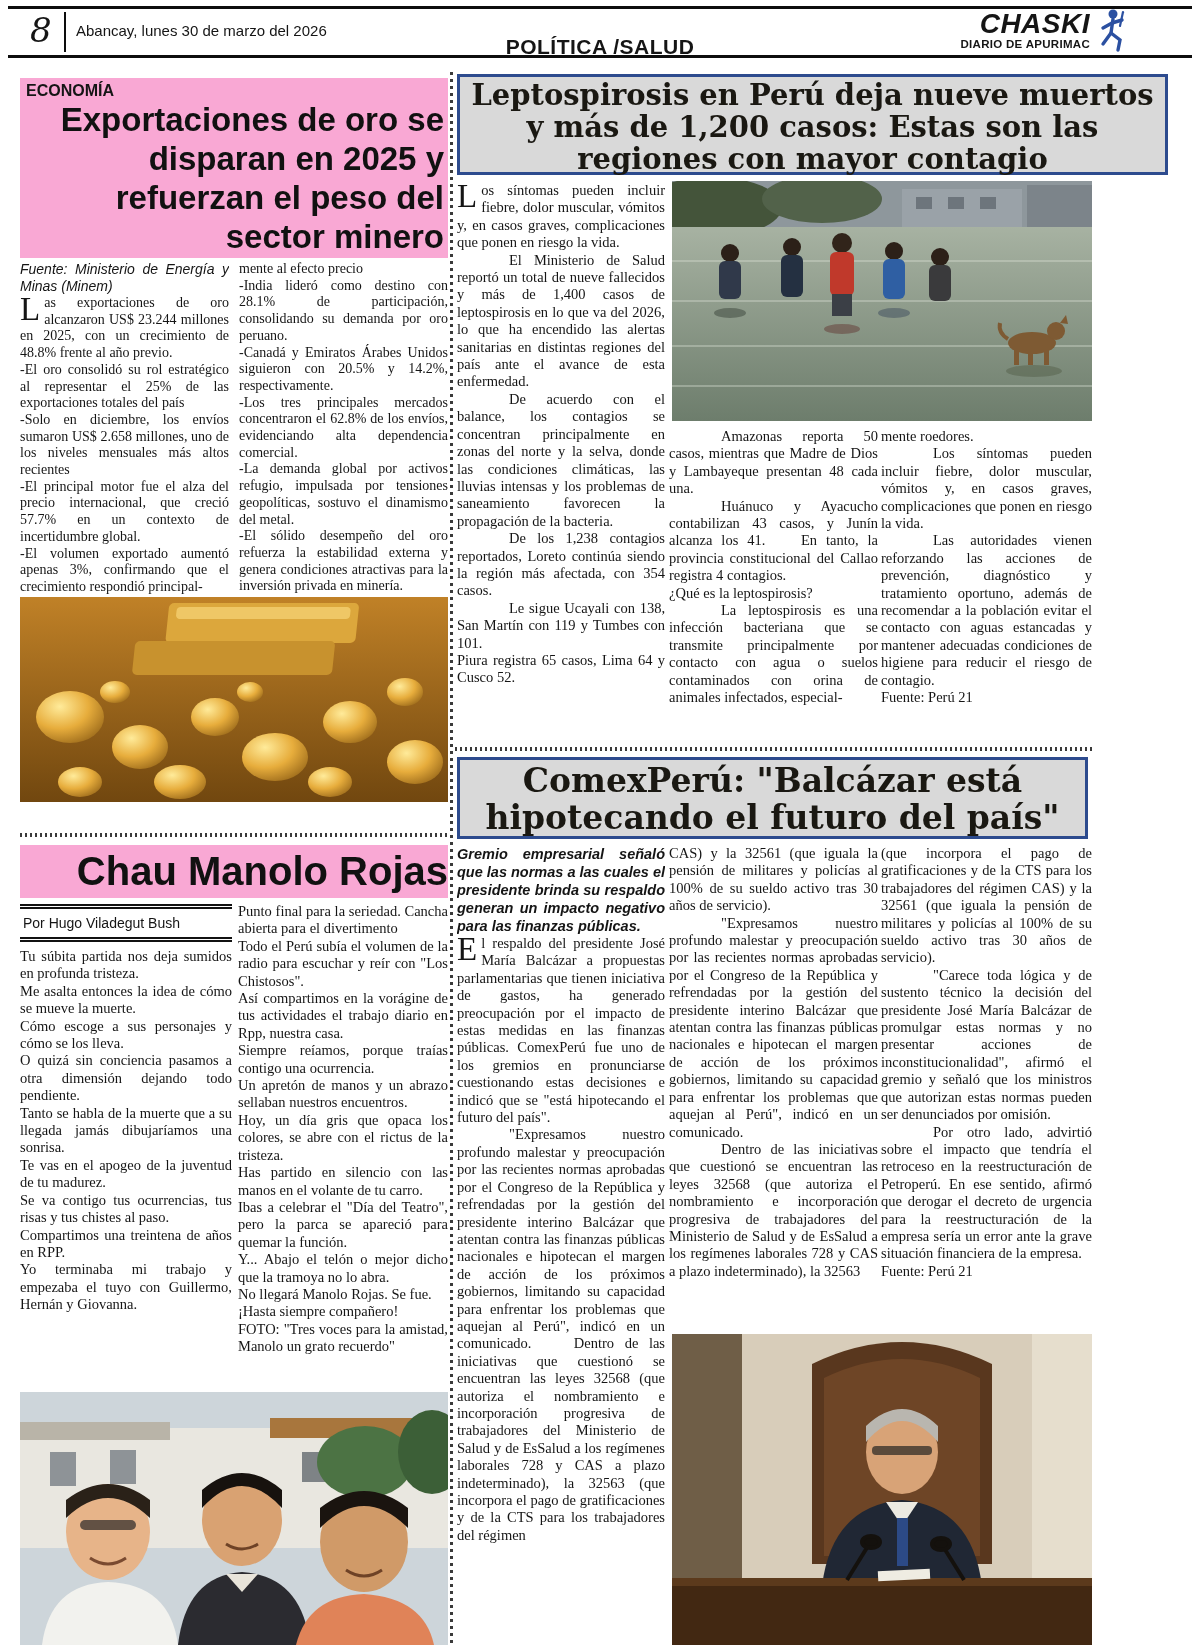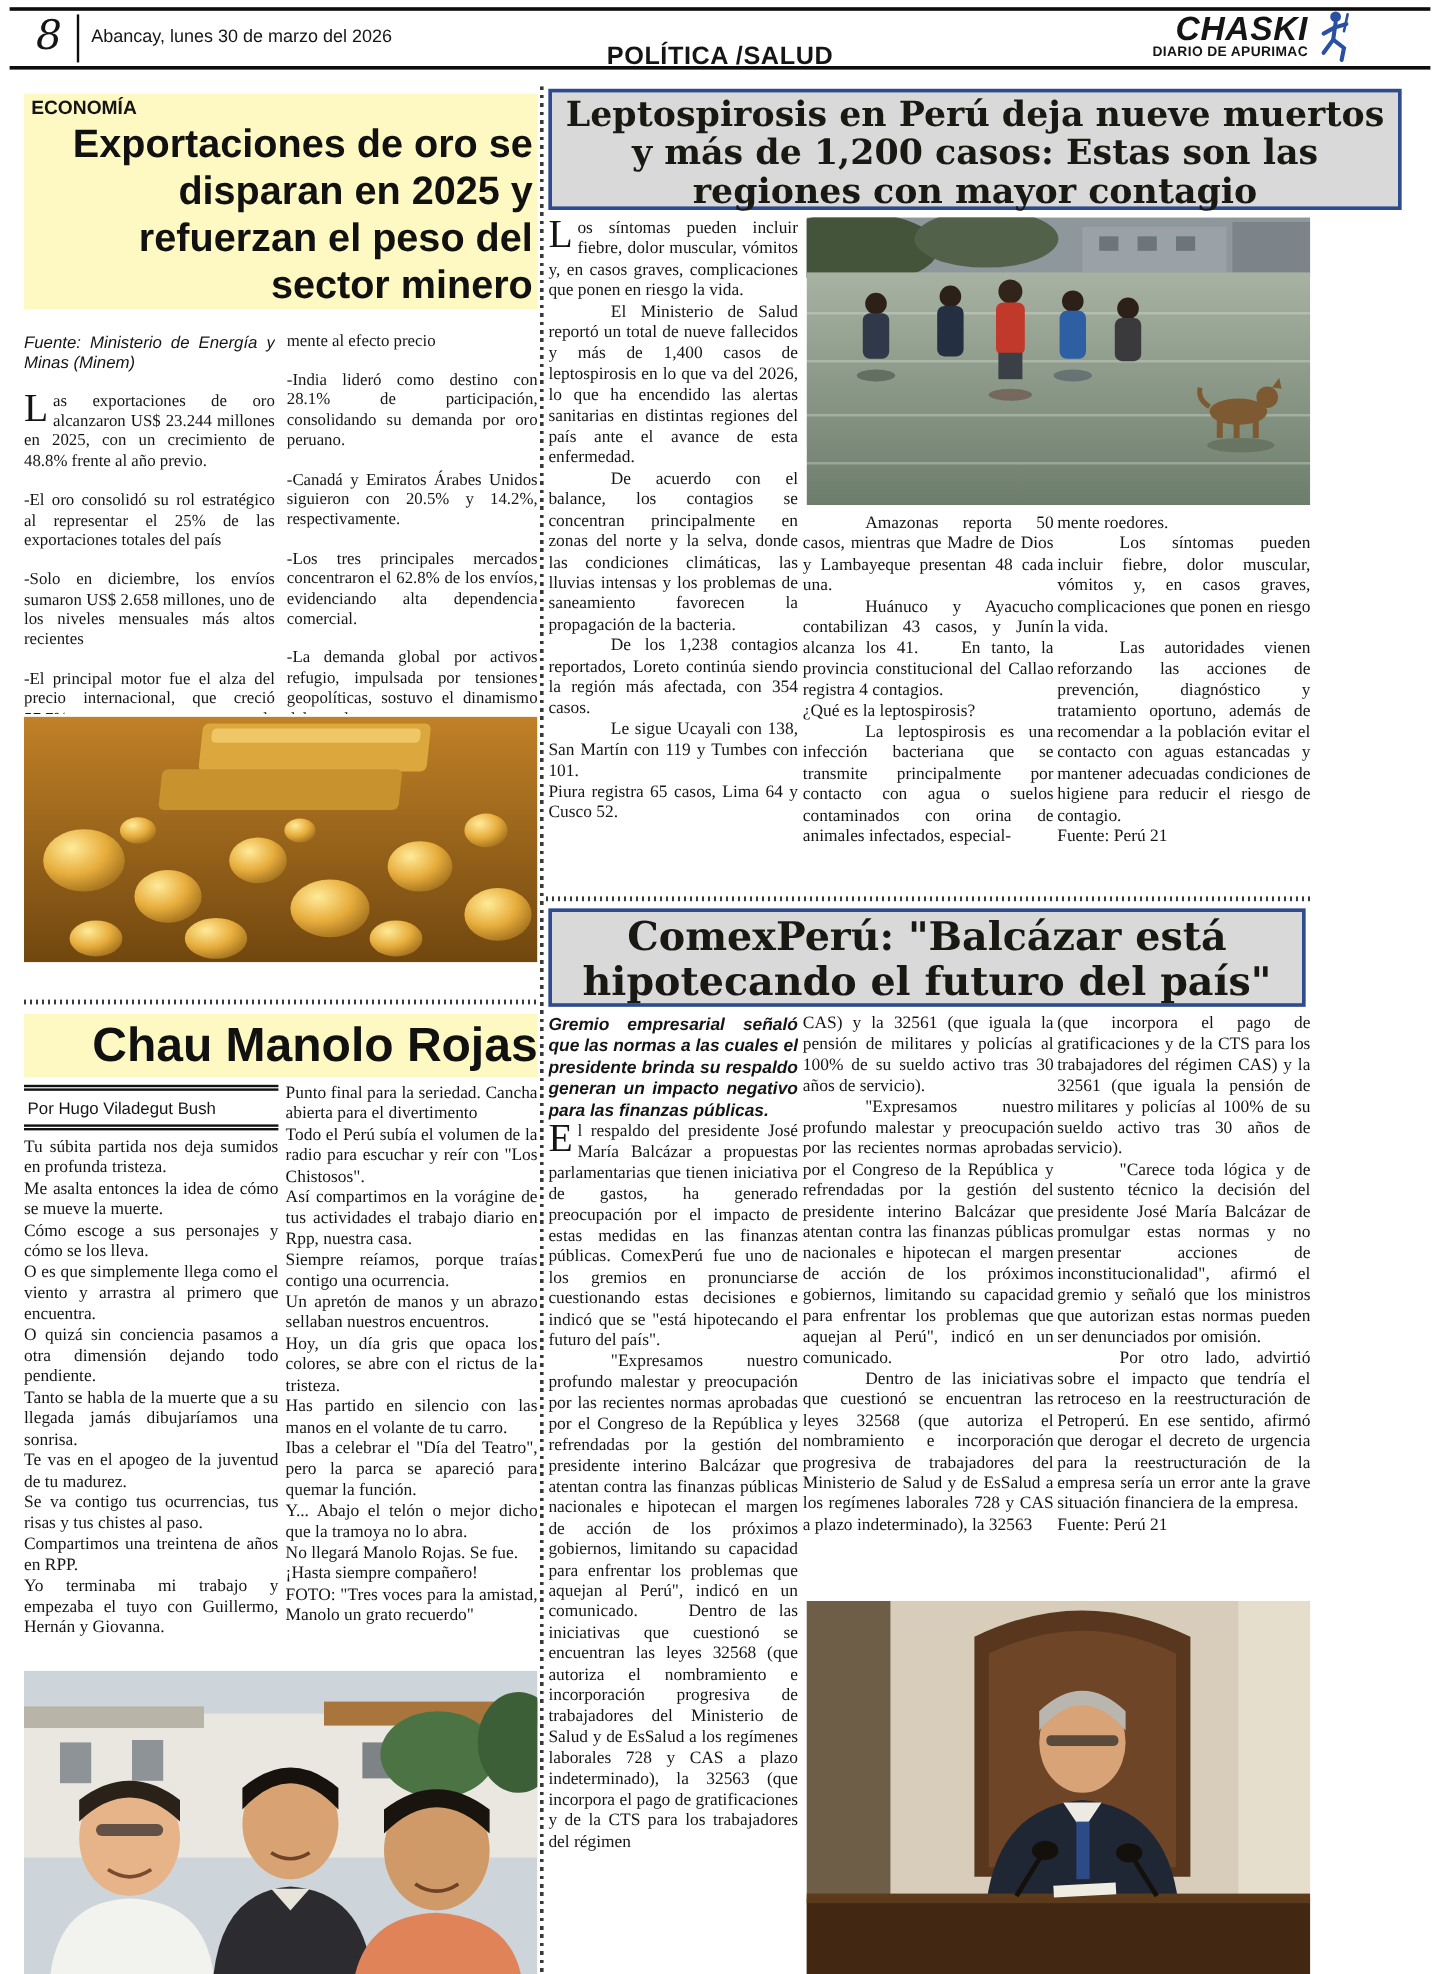--- a/index.html
+++ b/index.html
@@ -21,7 +21,7 @@
   .v-dotted { width:3px;  background:repeating-linear-gradient(180deg,#3a3a3a 0 3px,transparent 3px 7px); }
 
   
-  .graybar { background:#fef9c3; }
+  .graybar { background:#f9a8d4; }
   .kicker { font-family:"Liberation Sans", sans-serif; font-weight:bold; font-size:16px; padding:4px 6px 0 6px; }
   .headline-sans { font-family:"Liberation Sans", sans-serif; font-weight:bold; text-align:right; color:#111; }
   .boxed { background:#d9d9d9; border:3px solid #2d4b8e; font-family:"DejaVu Serif", serif;

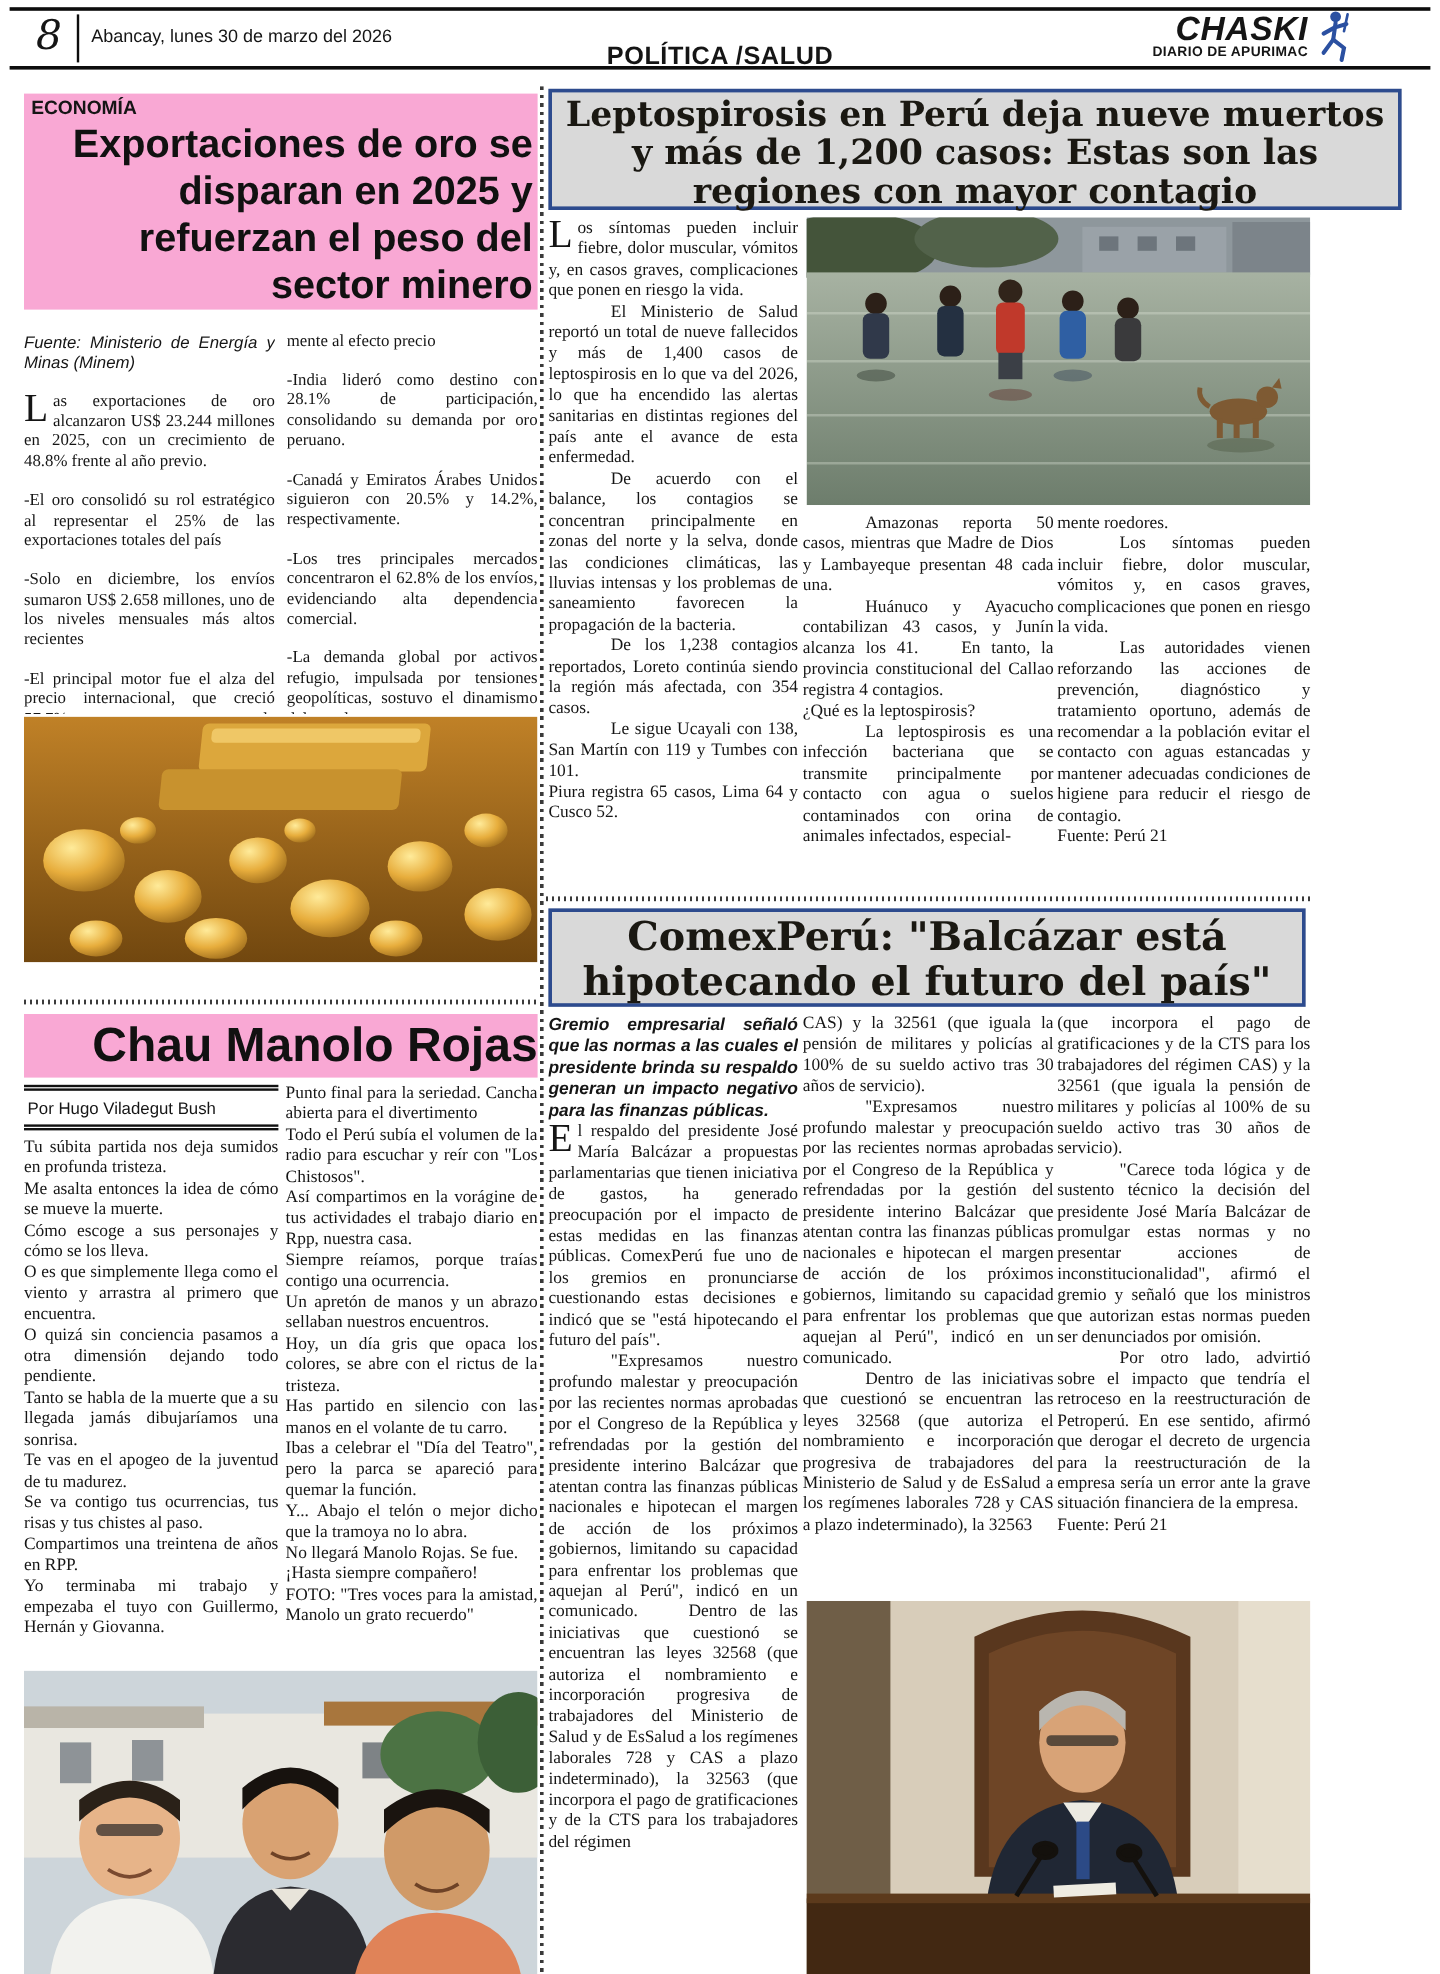--- a/index.html
+++ b/index.html
@@ -30,7 +30,7 @@
   
   .col { overflow:hidden; }
   .para { text-align:justify; font-size:14.5px; line-height:17.4px; }
-  .tight .para { font-size:14px; line-height:16.7px;margin-top:16px; }
+  .tight .para { font-size:14px; line-height:16.7px; }
   .para.ind { text-indent:52px; }
   .para.src { font-family:"Liberation Sans", sans-serif; font-style:italic; font-size:14px; line-height:17px; }
   .para.lead { font-family:"Liberation Sans", sans-serif; font-style:italic; font-weight:bold; font-size:14.5px; line-height:18px; }

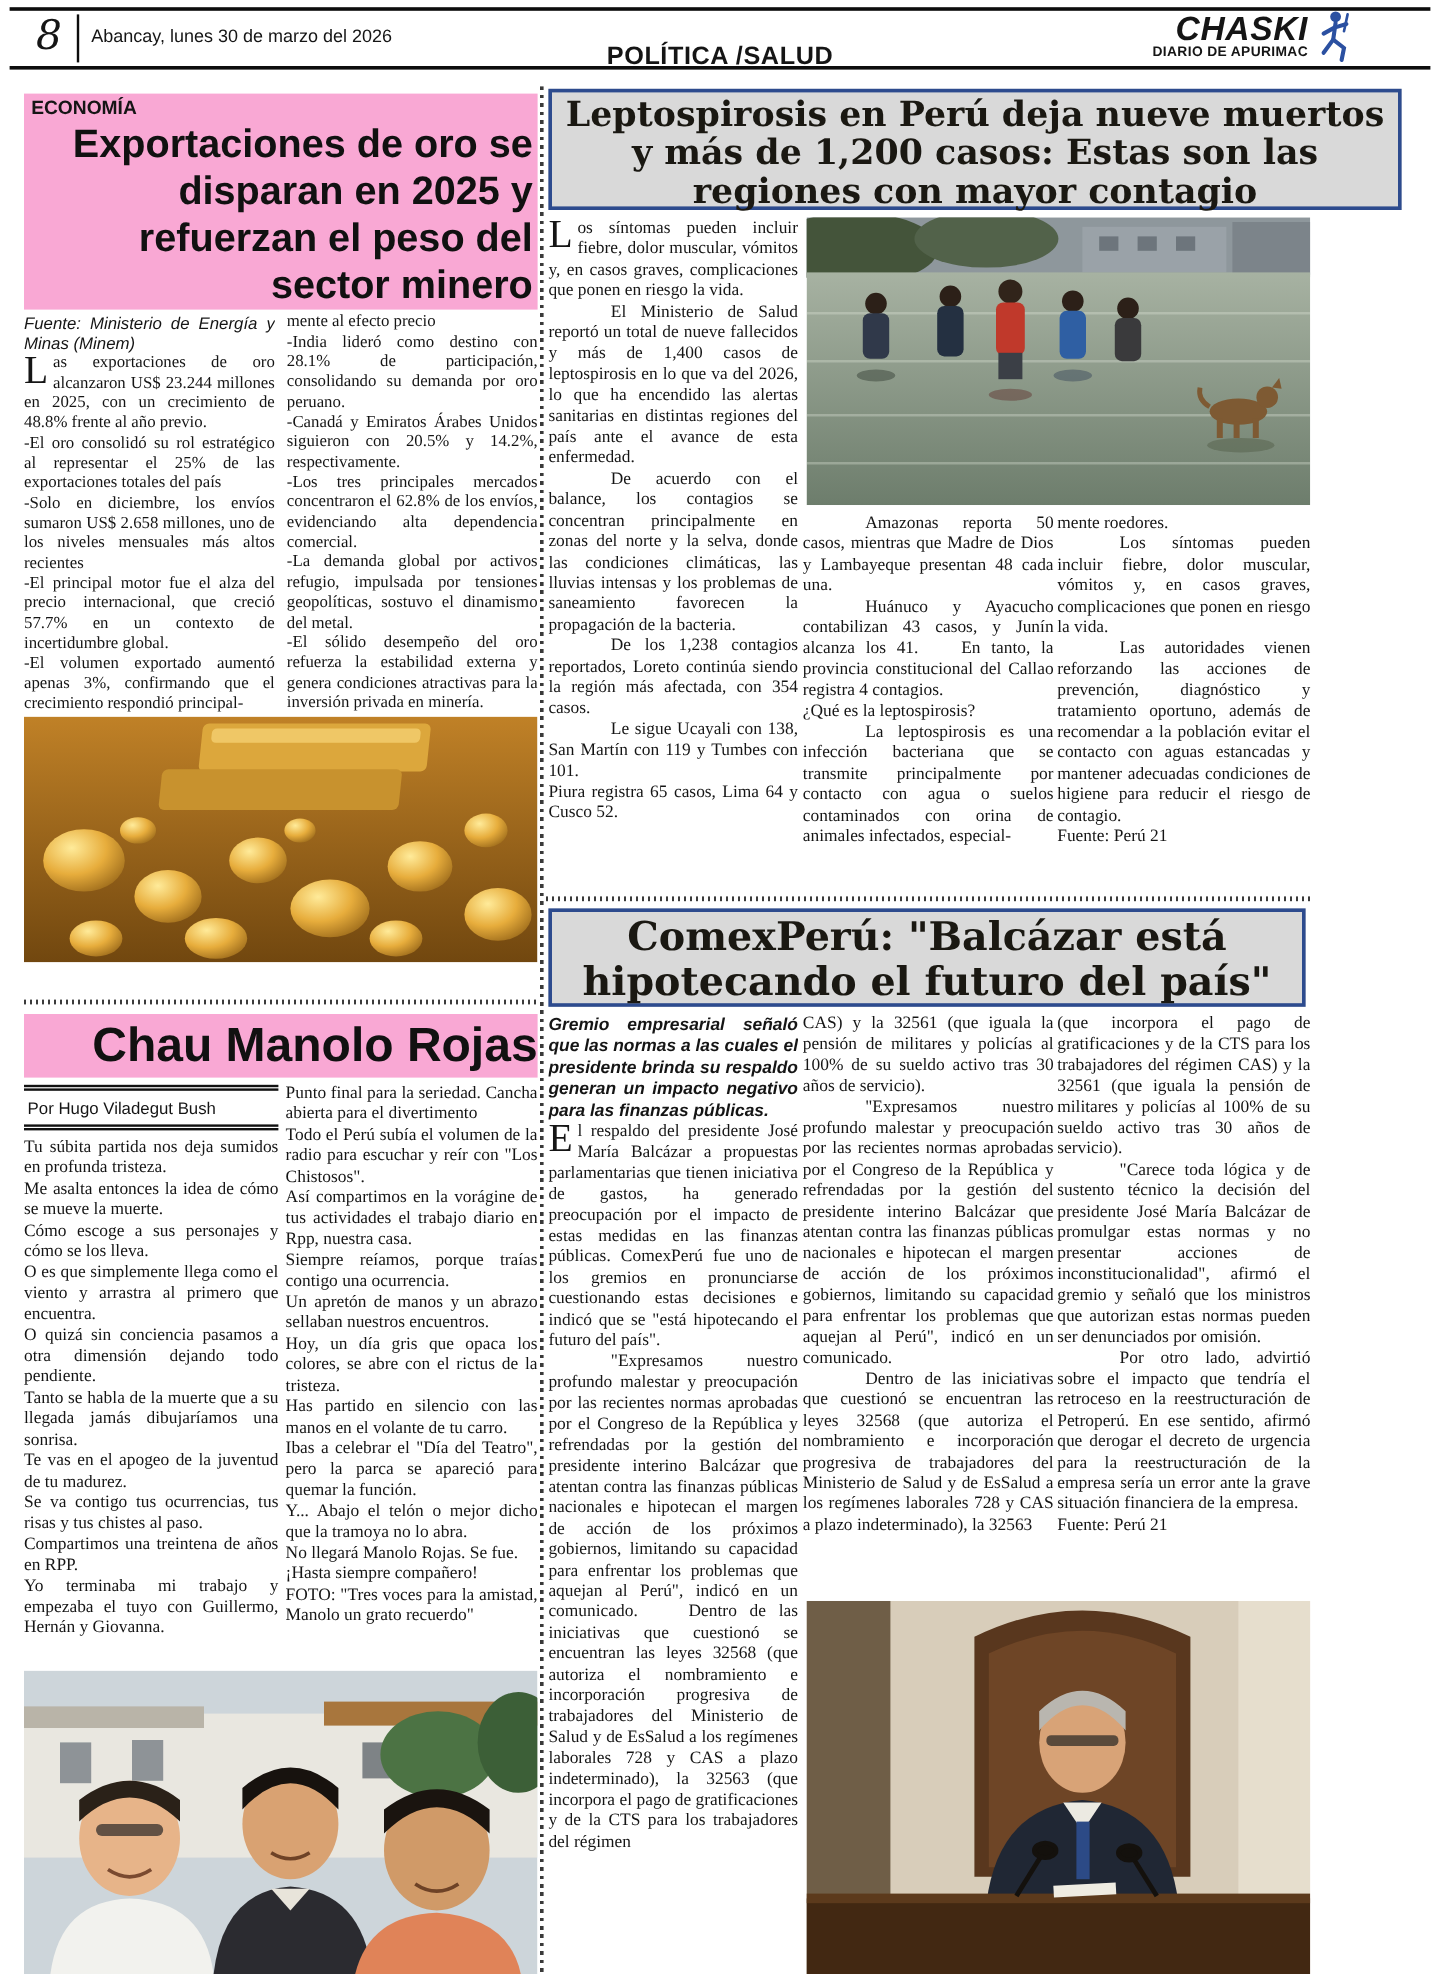--- a/index.html
+++ b/index.html
@@ -131,7 +131,6 @@
       <p class="para">Tu súbita partida nos deja sumidos en profunda tristeza.</p>
       <p class="para">Me asalta entonces la idea de cómo se mueve la muerte.</p>
       <p class="para">Cómo escoge a sus personajes y cómo se los lleva.</p>
-      <p class="para">O es que simplemente llega como el viento y arrastra al primero que encuentra.</p>
       <p class="para">O quizá sin conciencia pasamos a otra dimensión dejando todo pendiente.</p>
       <p class="para">Tanto se habla de la muerte que a su llegada jamás dibujaríamos una sonrisa.</p>
       <p class="para">Te vas en el apogeo de la juventud de tu madurez.</p>

